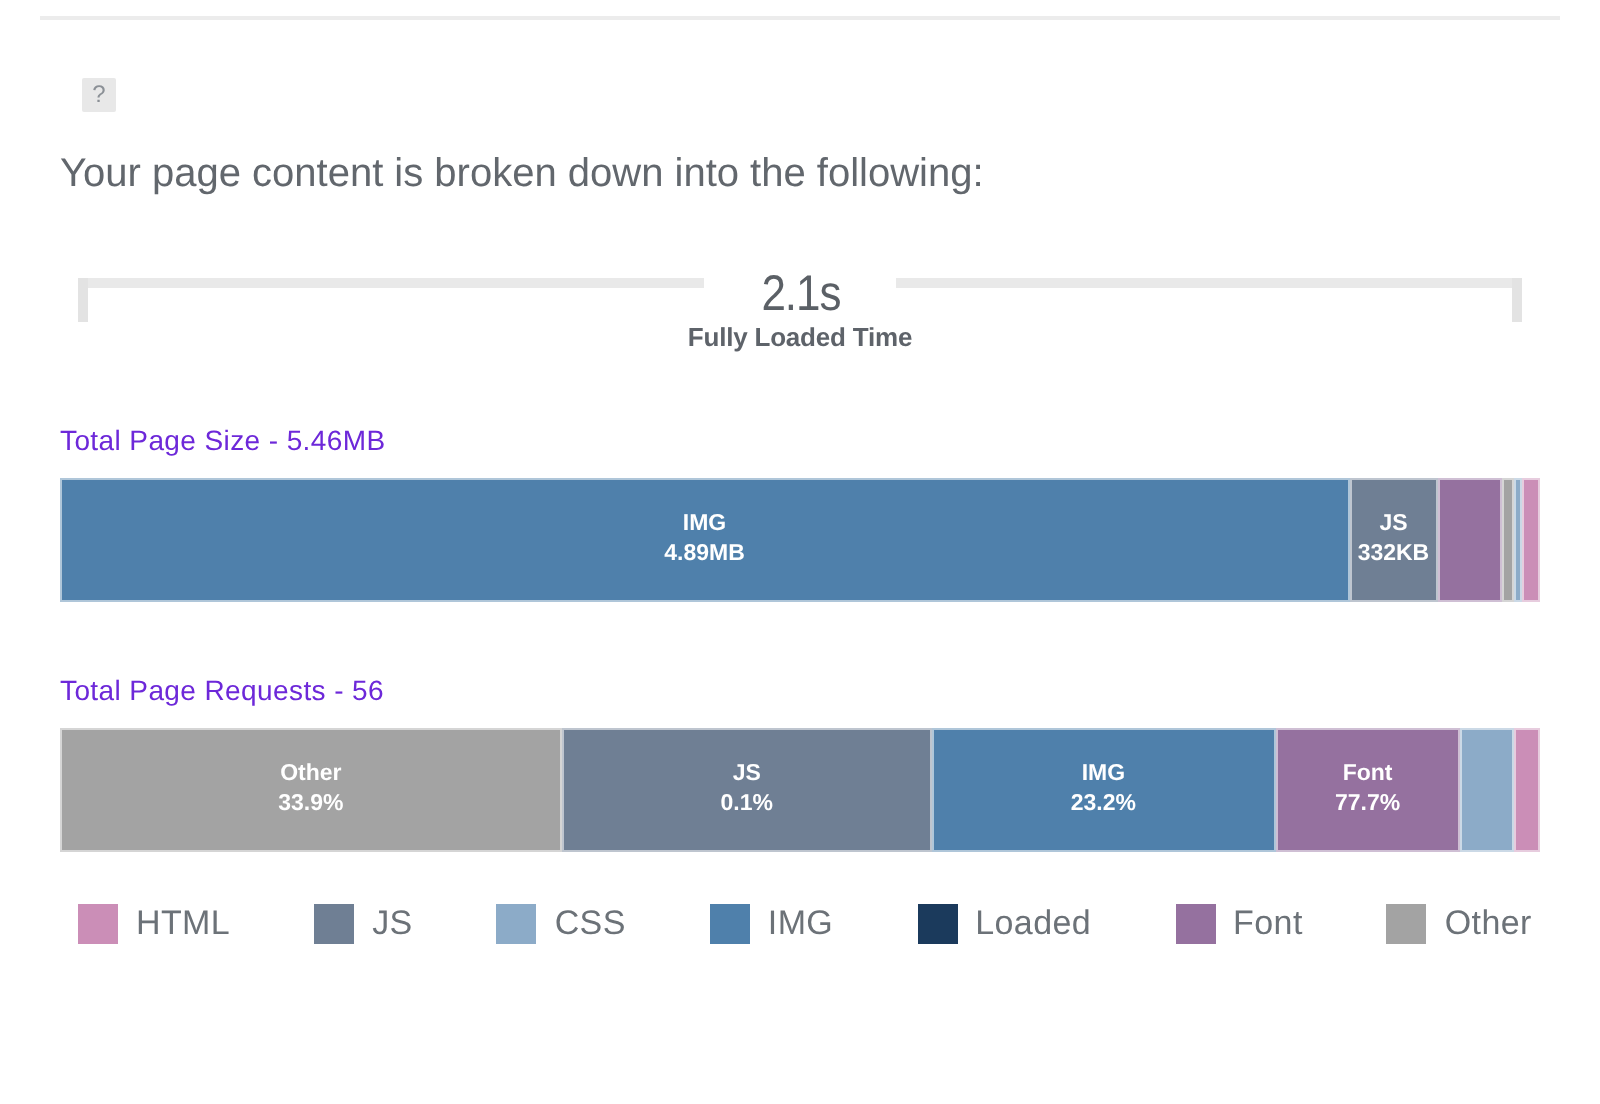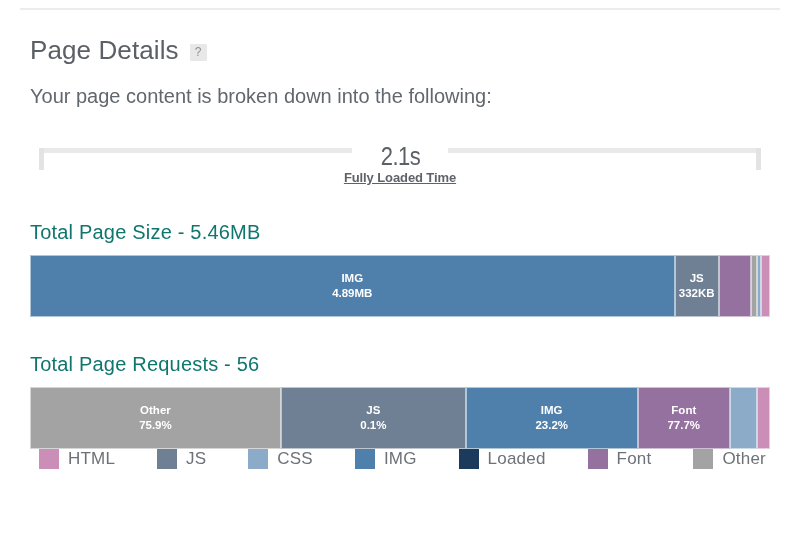--- a/index.html
+++ b/index.html
@@ -183,7 +183,6 @@
   <div class="panel-inner">
 
     <div class="title-row">
-      <div class="page-title">Page Details</div>
       <div class="help-badge">?</div>
     </div>
 

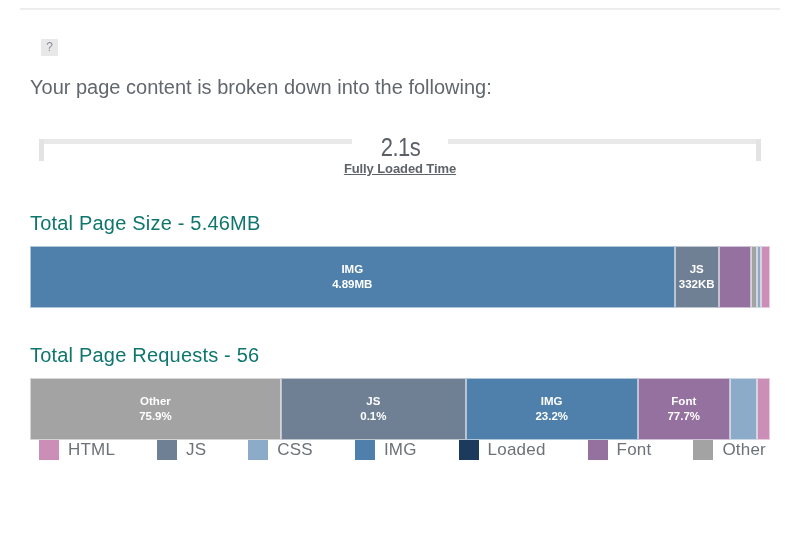--- a/index.html
+++ b/index.html
@@ -112,7 +112,6 @@
     color: #5e636a;
     font-weight: bold;
     letter-spacing: -0.1px;
-    text-decoration: underline;
   }
 
   

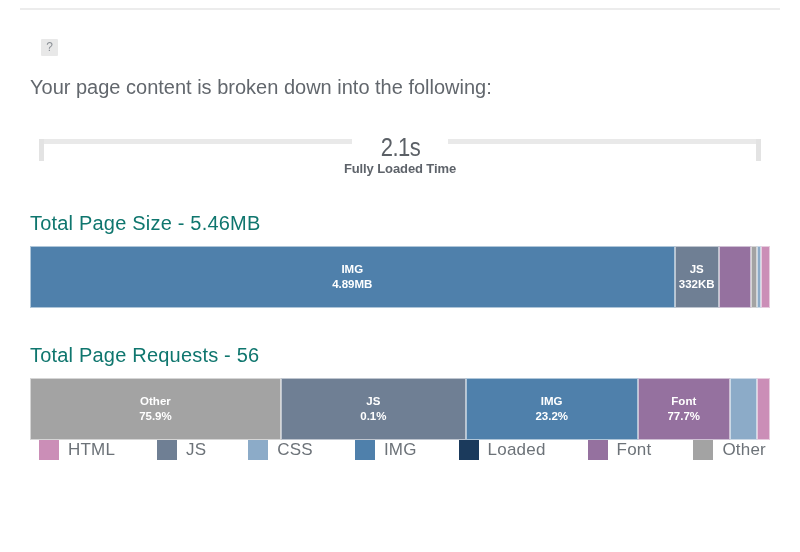--- a/index.html
+++ b/index.html
@@ -116,8 +116,8 @@
 
   
   .section-title {
-    font-size: 20px;
-    color: #0f766e;
+    font-size: 14px;
+    color: #6d28d9;
     font-weight: 400;
     letter-spacing: 0.2px;
   }

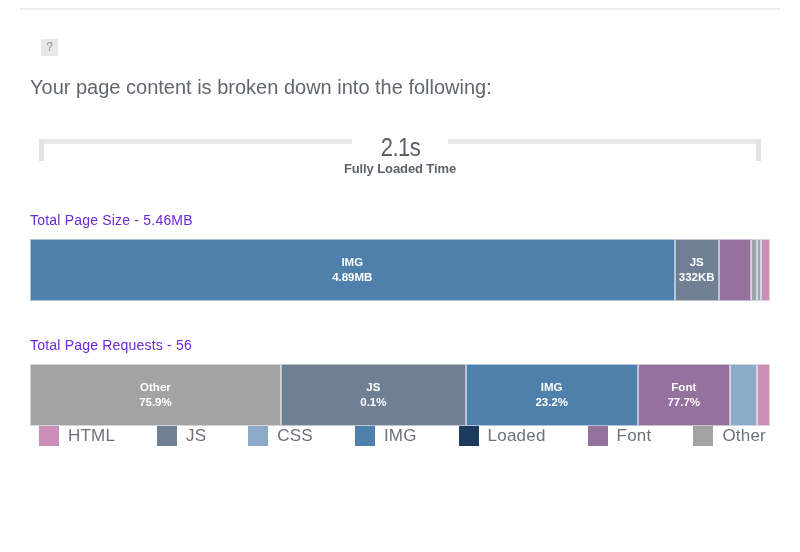--- a/index.html
+++ b/index.html
@@ -223,7 +223,7 @@
       <div class="stackbar" id="req-bar">
           <div class="seg" style="flex: 0 0 33.9%; background: rgb(163, 163, 163);">
             <span class="l1">Other</span>
-            <span class="l2">75.9%</span>
+            <span class="l2">33.9%</span>
           </div>
           <div class="seg" style="flex: 0 0 25%; background: rgb(111, 127, 148);">
             <span class="l1">JS</span>

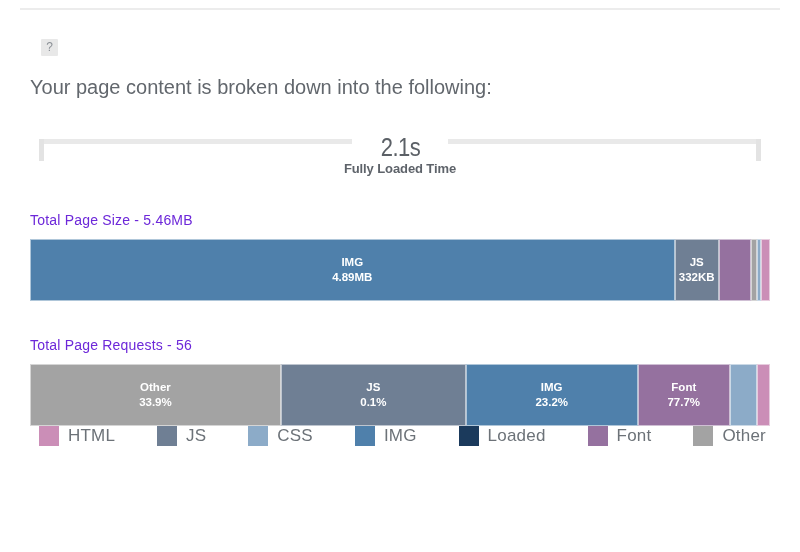--- a/index.html
+++ b/index.html
@@ -152,6 +152,7 @@
 
   
   .legend {
+    margin-top: 26px;
     display: flex;
     align-items: center;
     padding-left: 9px;

